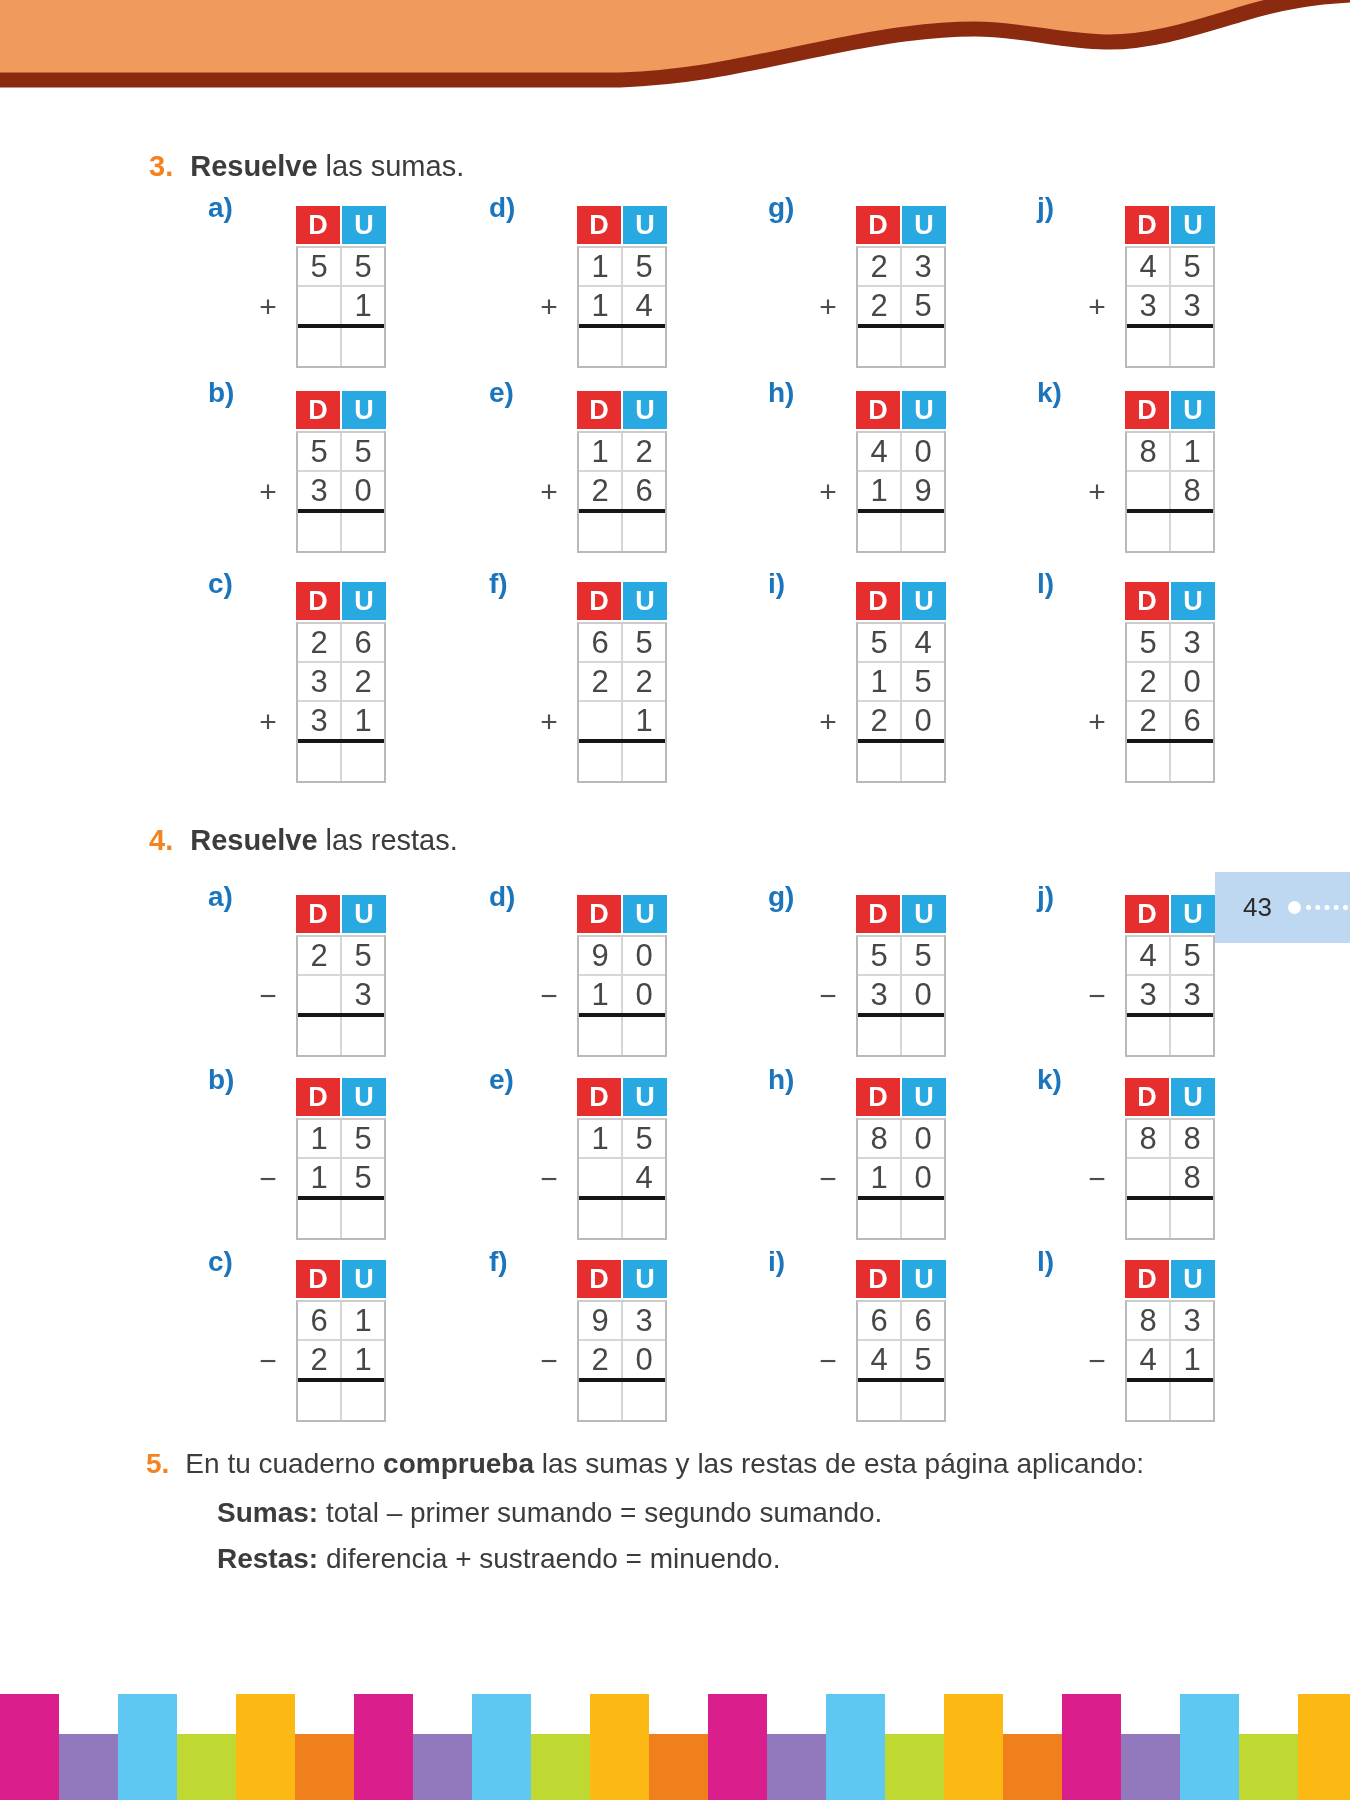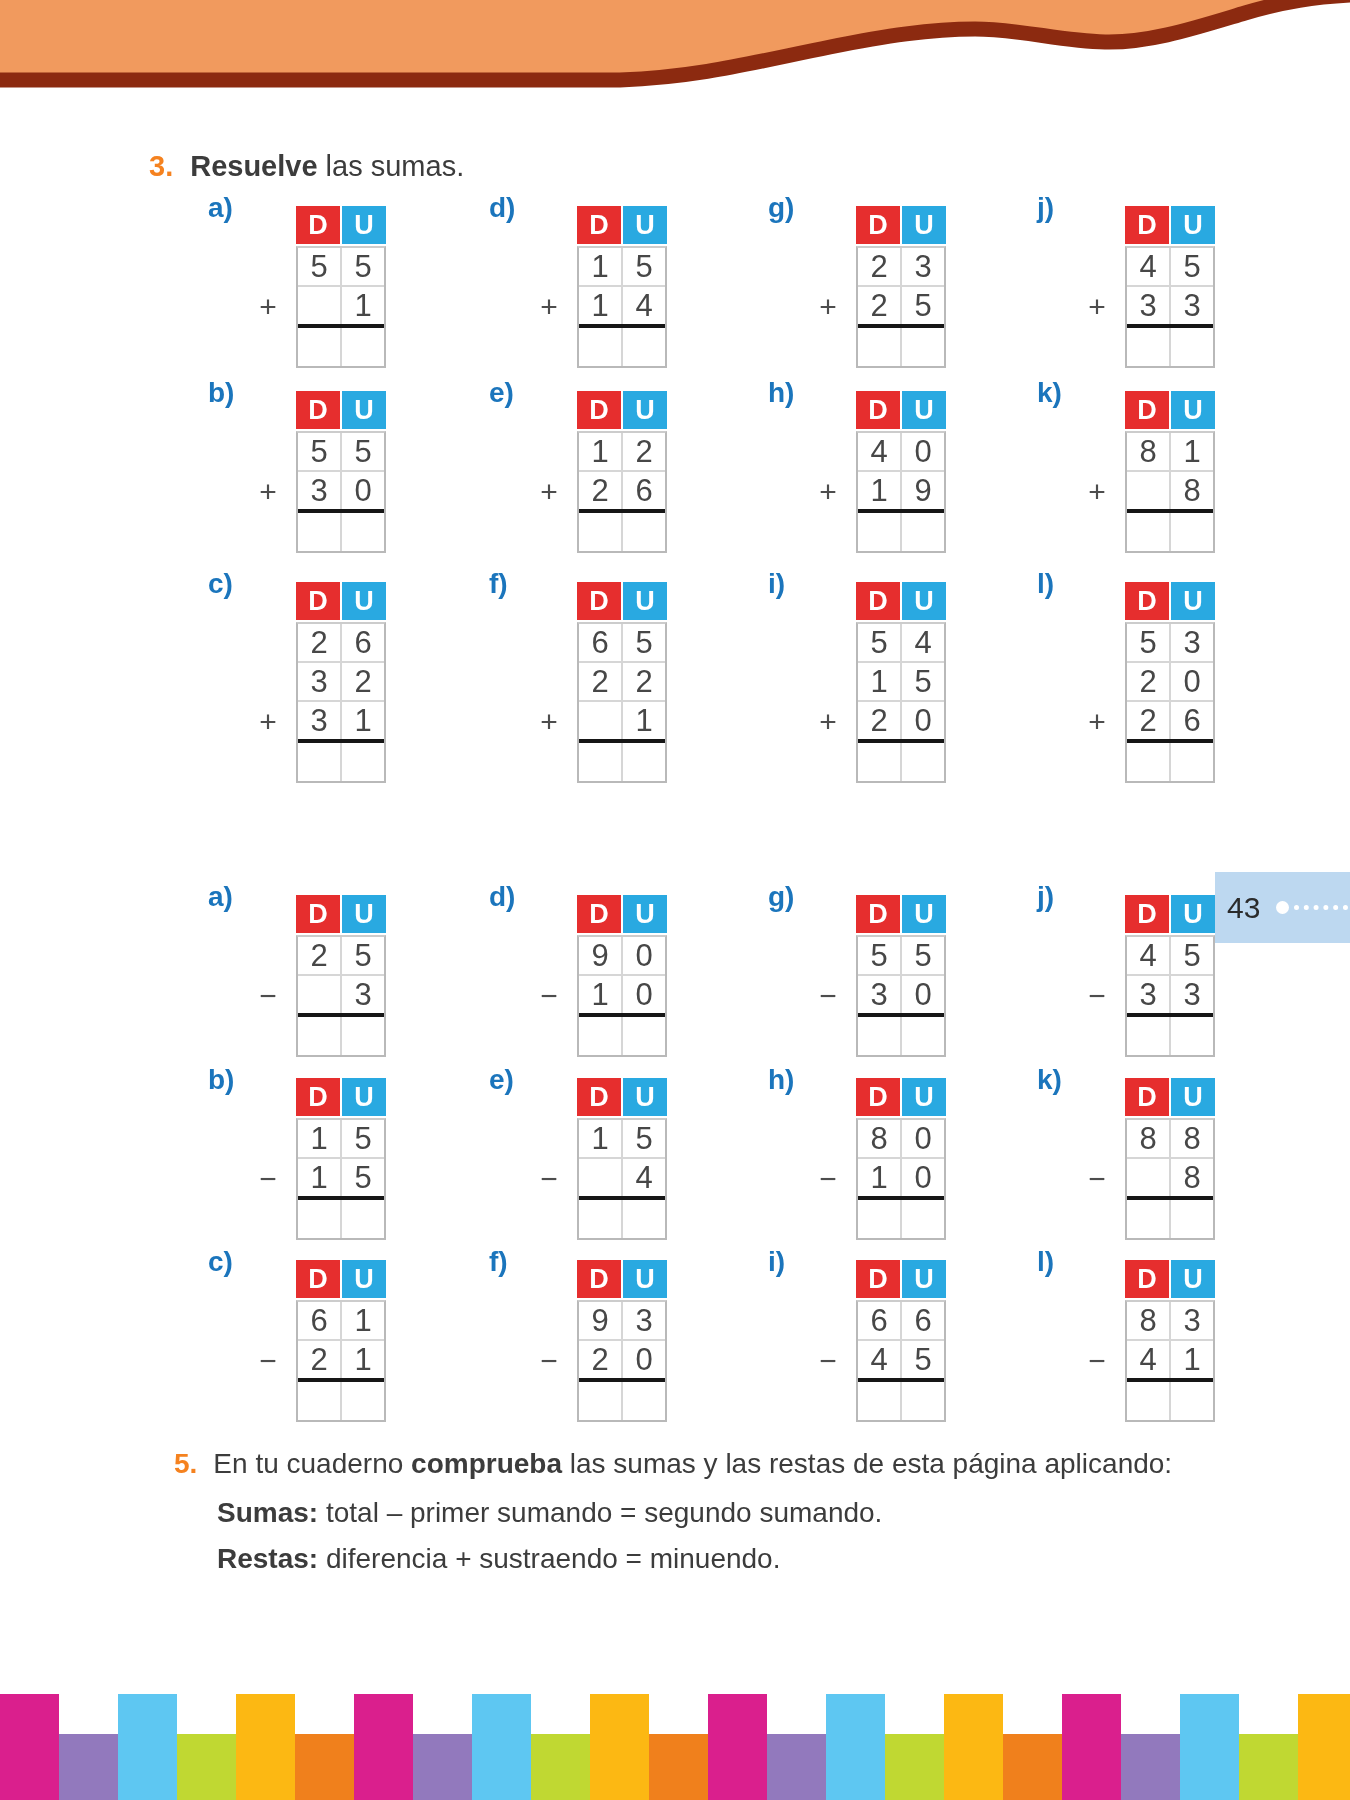--- a/index.html
+++ b/index.html
@@ -346,6 +346,9 @@
       </div>
     </div>
 
+  <div class="exheading" style="top:824px">
+    <span class="num">4.</span><span class="bold">Resuelve</span><span> las restas.</span>
+  </div>
 
   <div id="exercise4-problems">
       <div class="problem" style="left: 296px; top: 895px;">

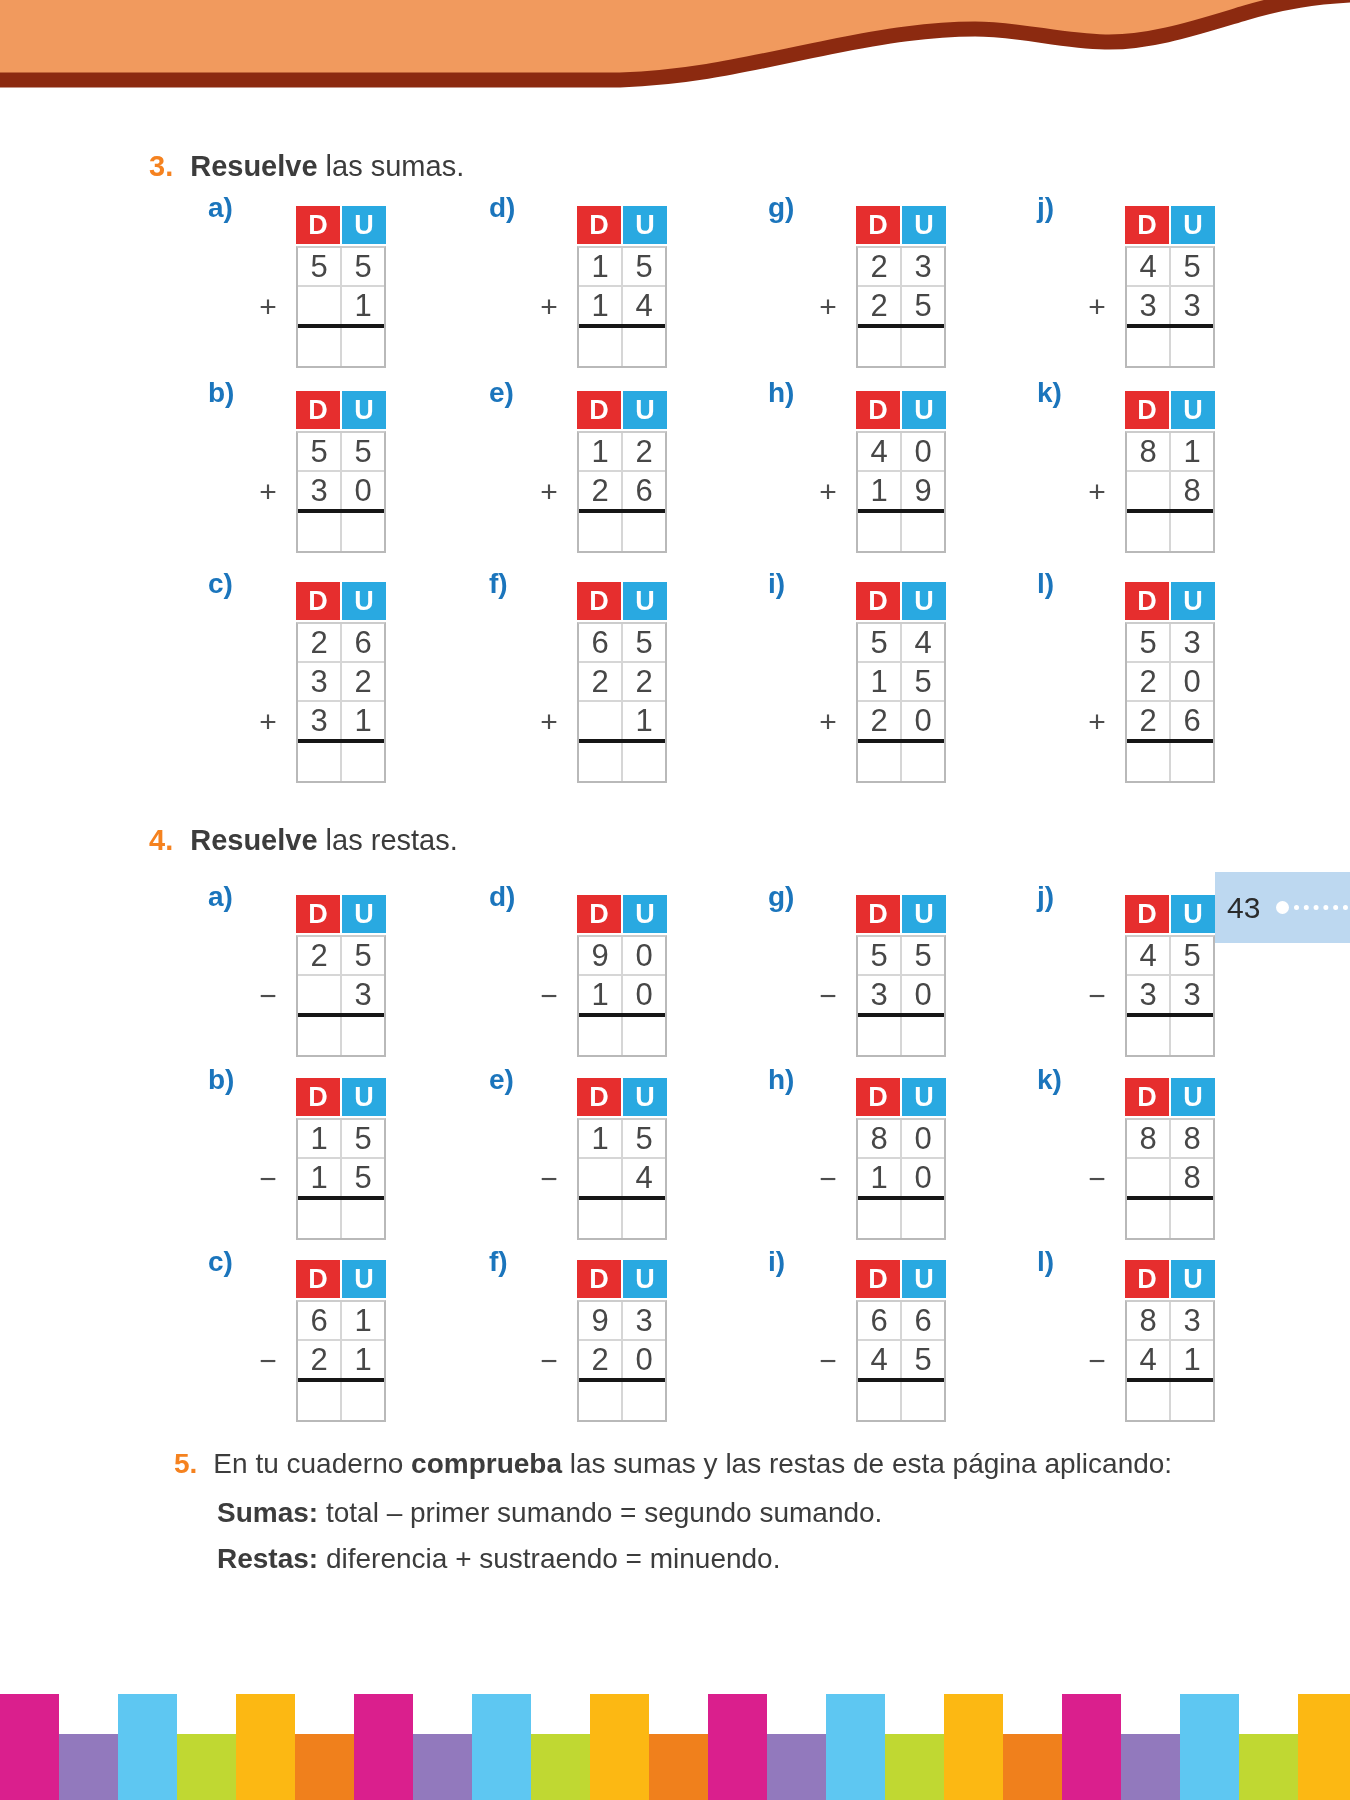--- a/index.html
+++ b/index.html
@@ -41,7 +41,7 @@
   
   .pagetab { position:absolute; left:1215px; top:872px; width:135px; height:71px;
              background:var(--tab-blue); display:flex; align-items:center; }
-  .pagetab .tnum { margin-left:12px; font-size:30px; color:#2b2b2b; }
+  .pagetab .tnum { margin-left:28px; font-size:26px; color:#2b2b2b; }
   .pagetab .tdot { width:13px; height:13px; border-radius:50%; background:#ffffff; margin-left:16px; }
   .pagetab .tline { flex:1; border-top:5px dotted #ffffff; margin-left:5px; margin-right:2px; }
 

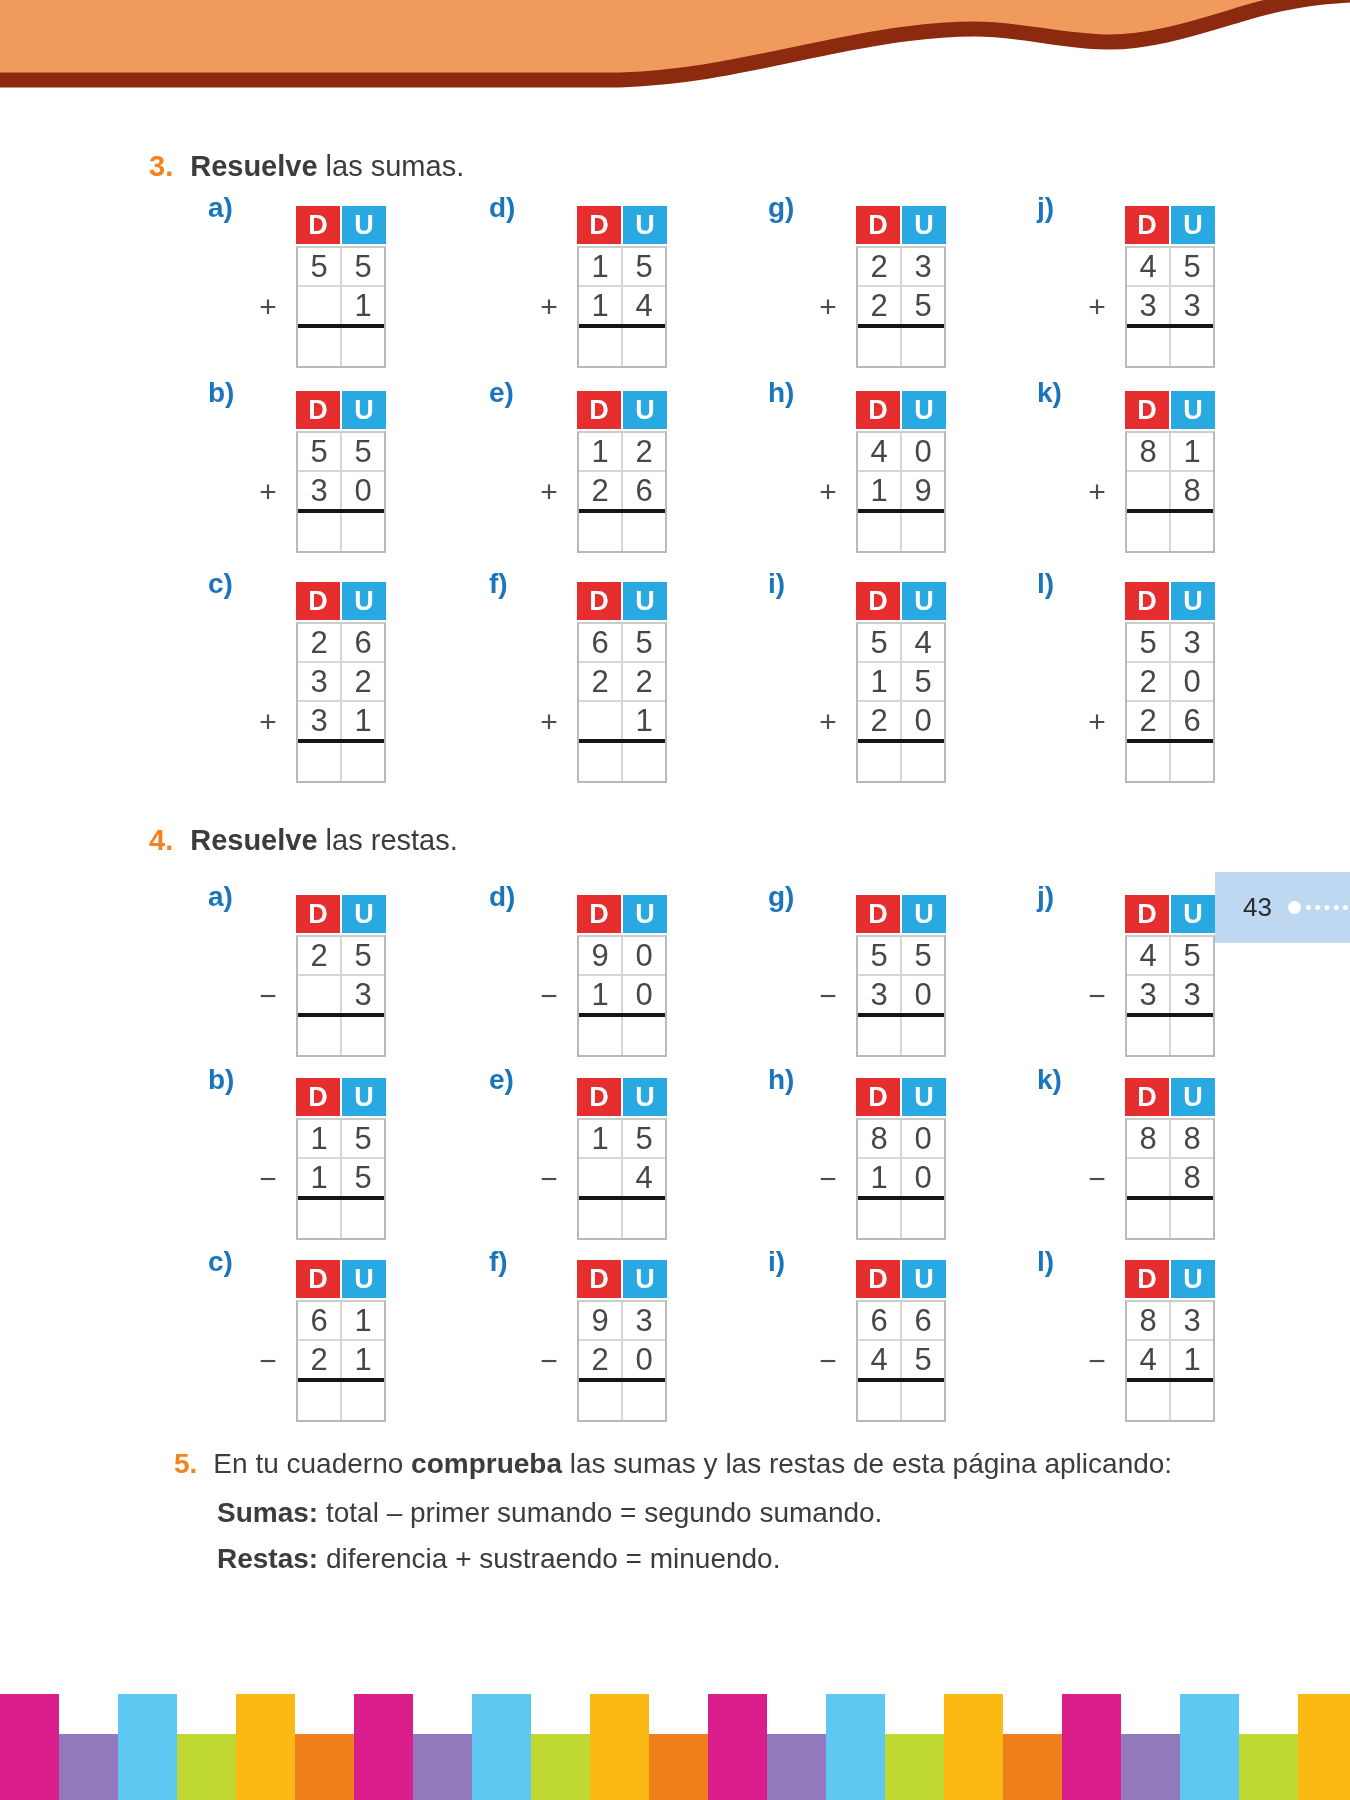--- a/index.html
+++ b/index.html
@@ -34,7 +34,7 @@
   .tcell + .tcell { border-left:2px solid #d6d6d6; }
 
   
-  .ex5line { position:absolute; left:174px; font-size:28px; color:#3c3c3c; white-space:nowrap; }
+  .ex5line { position:absolute; left:146px; font-size:28px; color:#3c3c3c; white-space:nowrap; }
   .ex5line .num { font-weight:bold; color:var(--number-orange); margin-right:16px; }
   .ex5line.indent { left:210px;margin-left:7px; }
 

